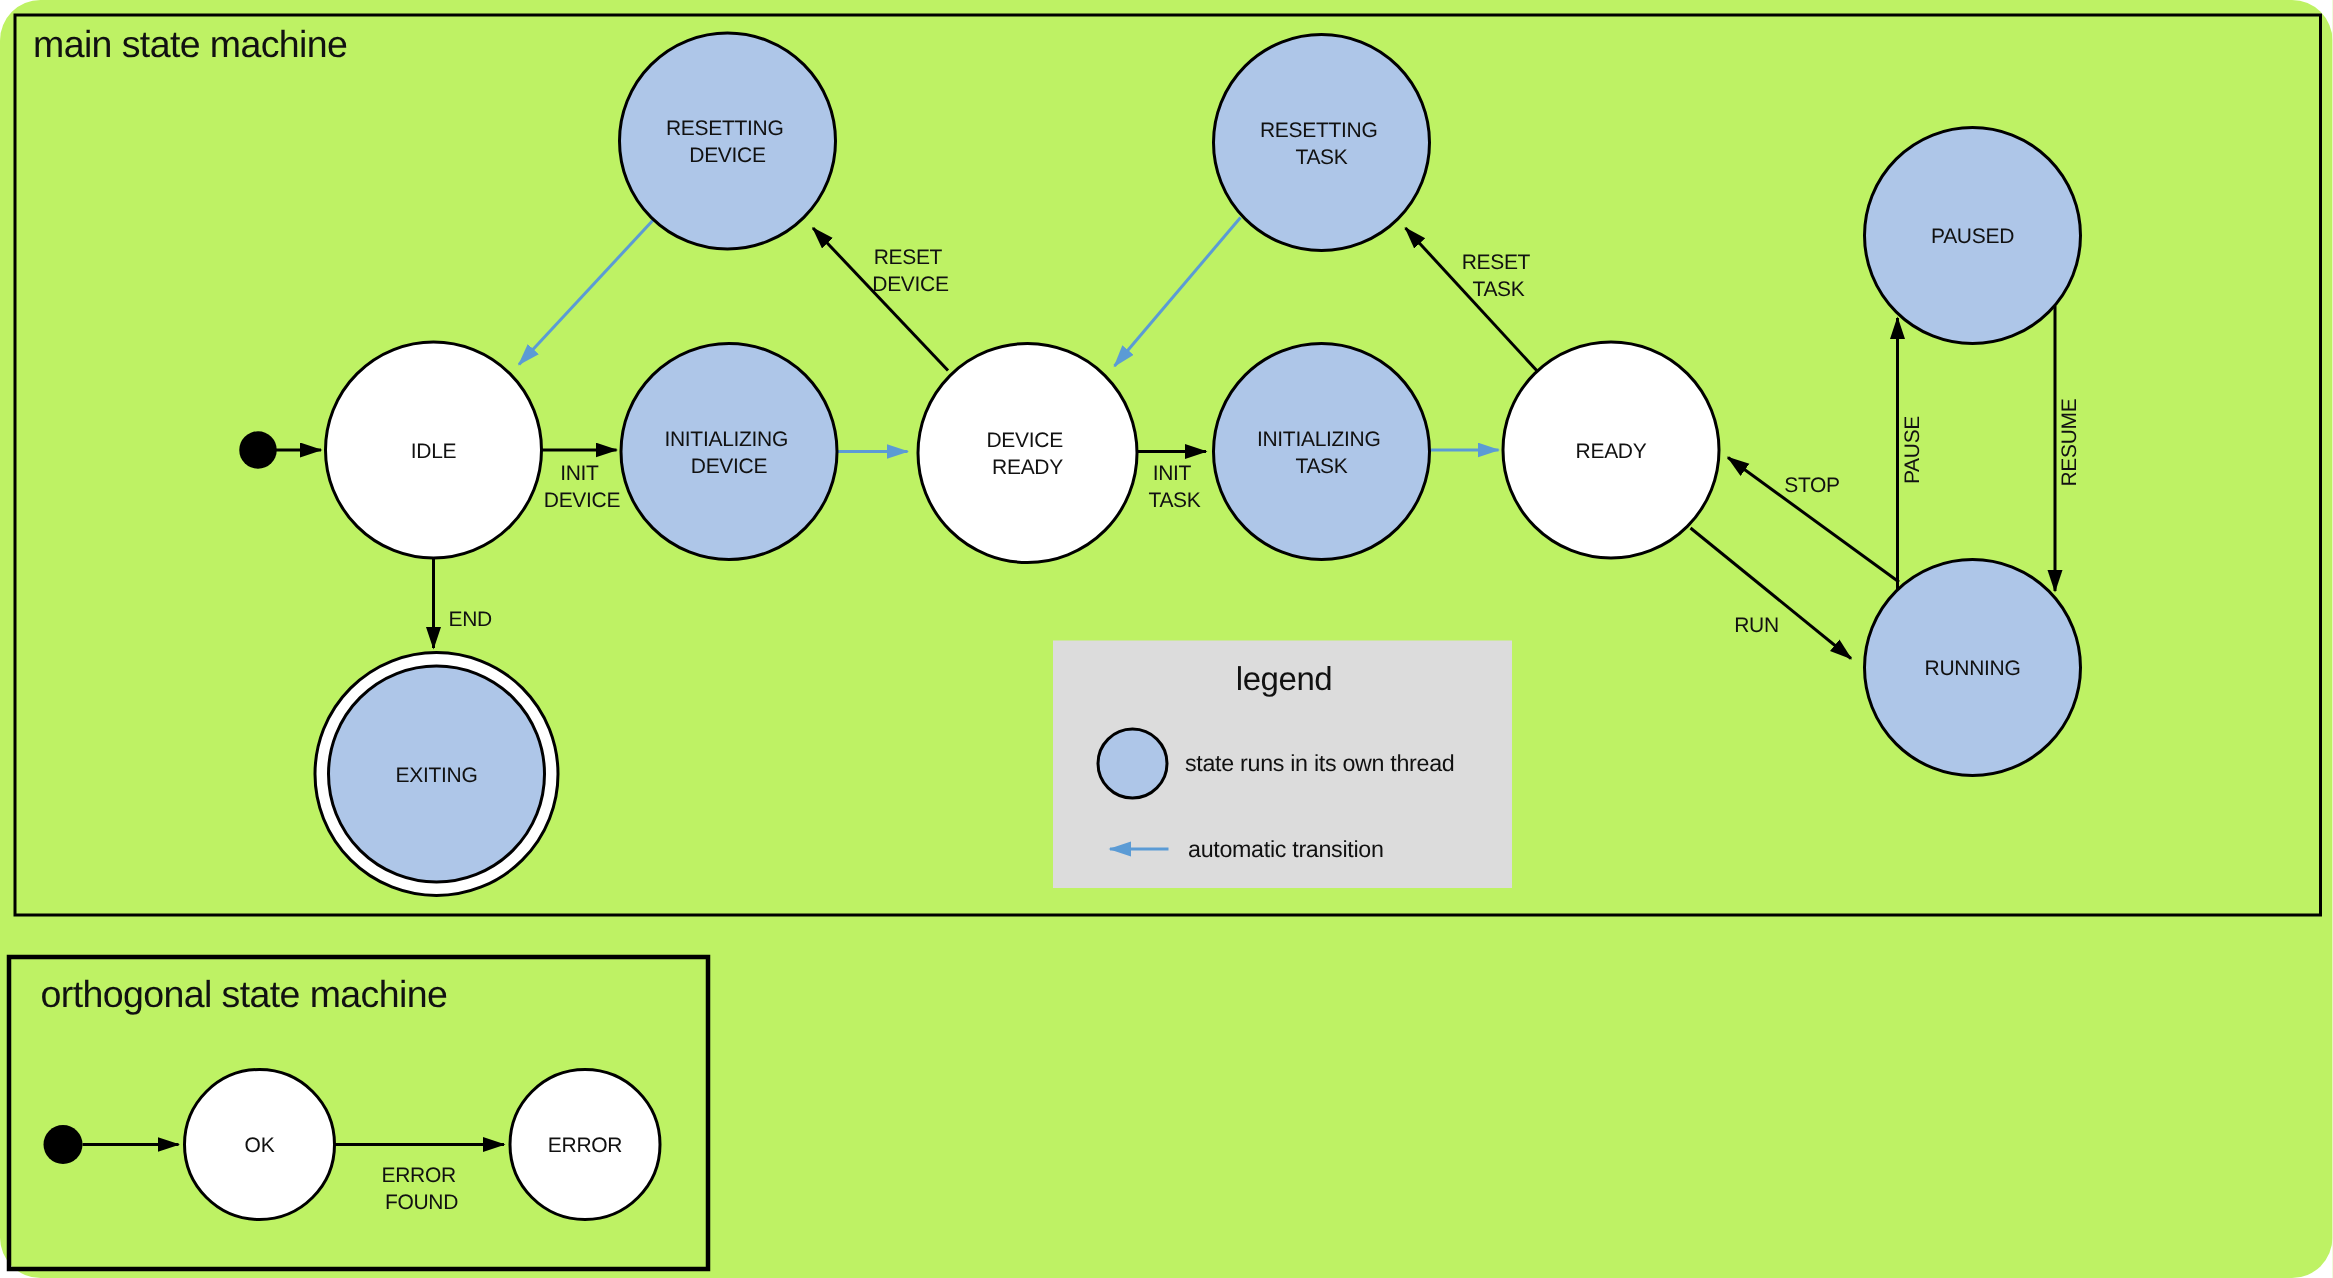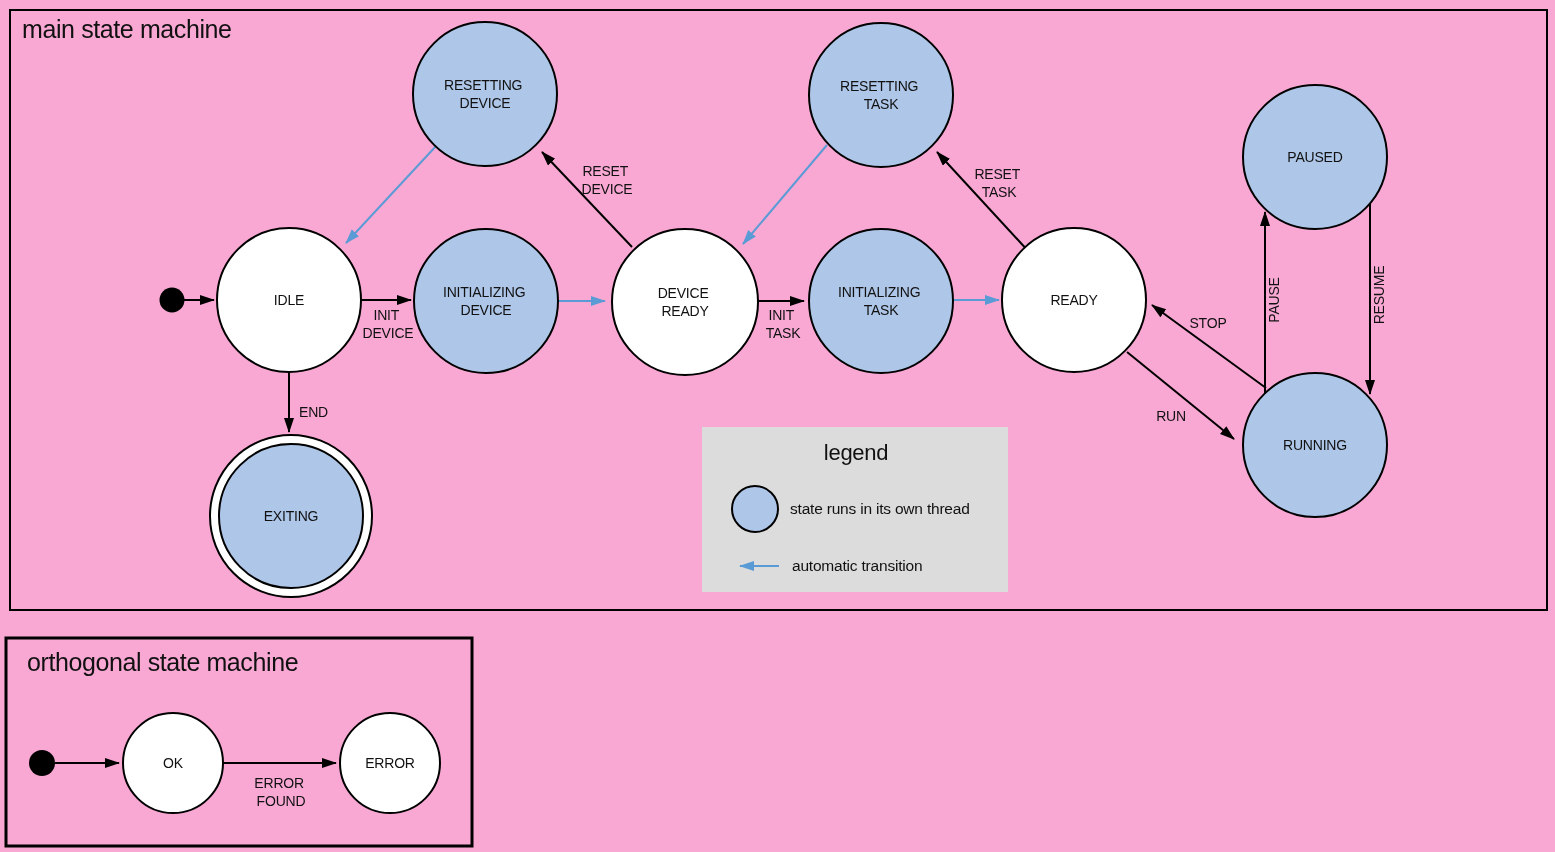--- a/index.html
+++ b/index.html
@@ -3,8 +3,8 @@
 <meta charset="utf-8">
 <style>
   html,body{margin:0;padding:0;background:#ffffff;}
-  .stage{position:relative;width:1555px;height:852px;background:#f9a8d4;
-         font-family:"Liberation Sans", sans-serif;}
+  .stage{position:relative;width:1555px;height:852px;background:#bef264;
+         font-family:"Liberation Sans", sans-serif;border-radius:27px;}
   svg text{fill:#111;font-family:"Liberation Sans", sans-serif;}
   .frame{fill:none;stroke:#000;}
   .state{stroke:#000;stroke-width:2;}

